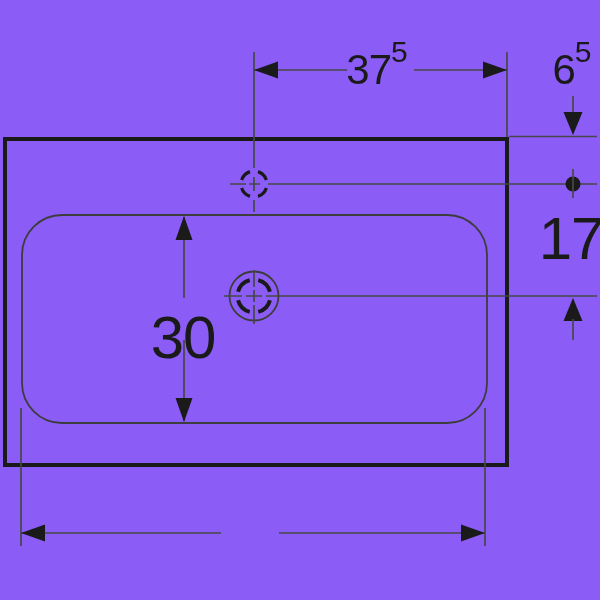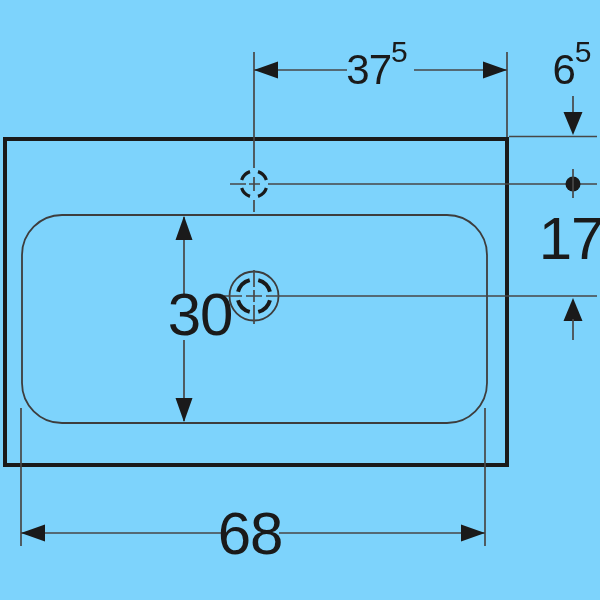--- a/index.html
+++ b/index.html
@@ -11,7 +11,7 @@
     position: relative;
     width: 600px;
     height: 600px;
-    background: #7dd3fc;
+    background: #8b5cf6;
     overflow: hidden;
     font-family: "Liberation Sans", sans-serif;
   }

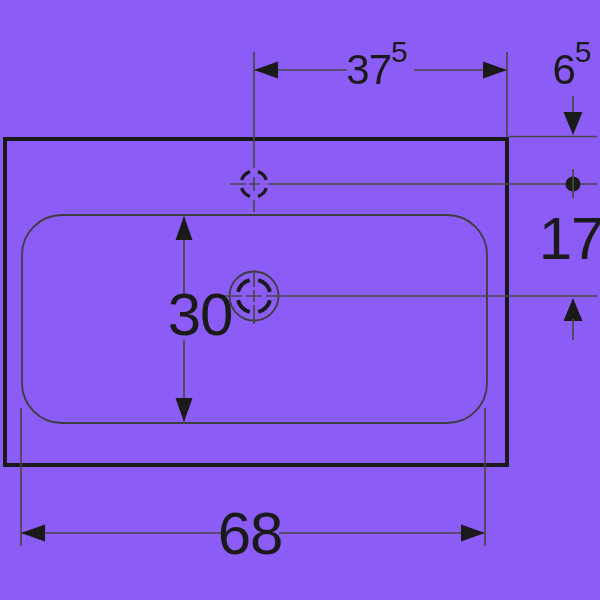--- a/index.html
+++ b/index.html
@@ -126,7 +126,7 @@
     <span>17</span>
   </div>
 
-  <div class="dim-label big" style="left:183px; top:315px;margin-left:17px;">
+  <div class="dim-label big" style="left:183px; top:338px;">
     <span>30</span>
   </div>
 

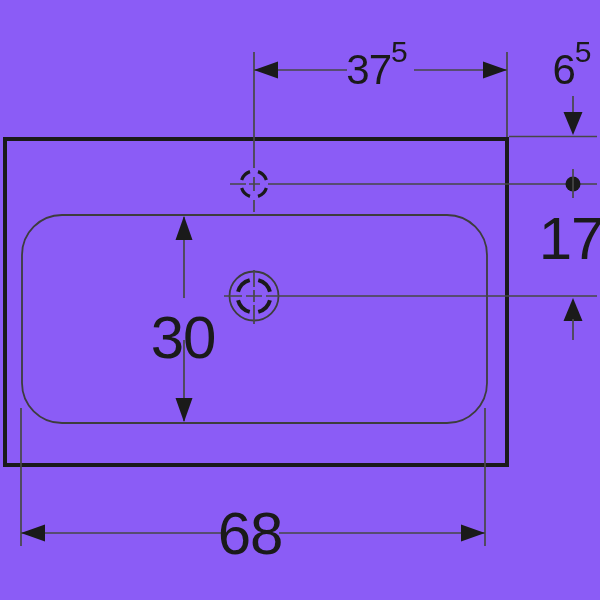--- a/index.html
+++ b/index.html
@@ -130,9 +130,6 @@
     <span>30</span>
   </div>
 
-  <div class="dim-label big" style="left:250px; top:534px;">
-    <span>68</span>
-  </div>
 
 </div>
 

